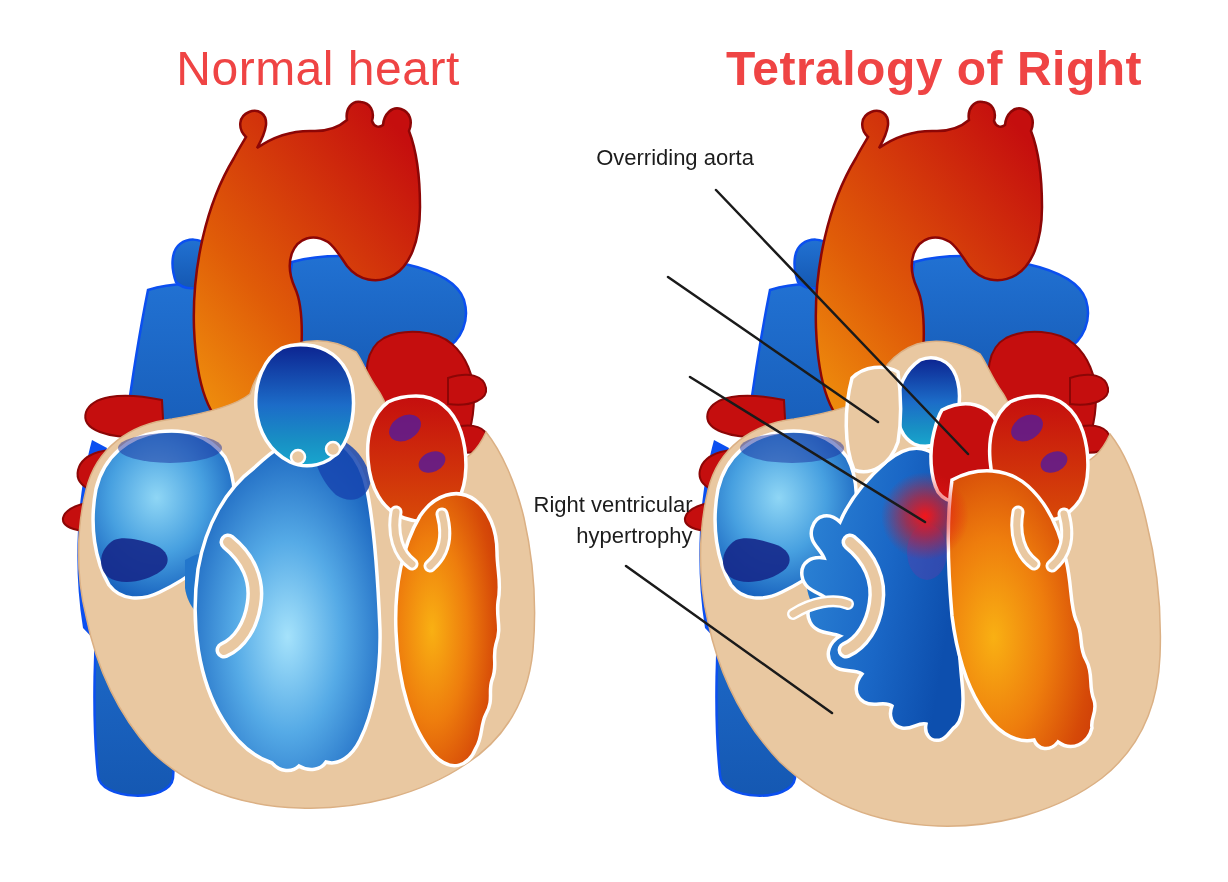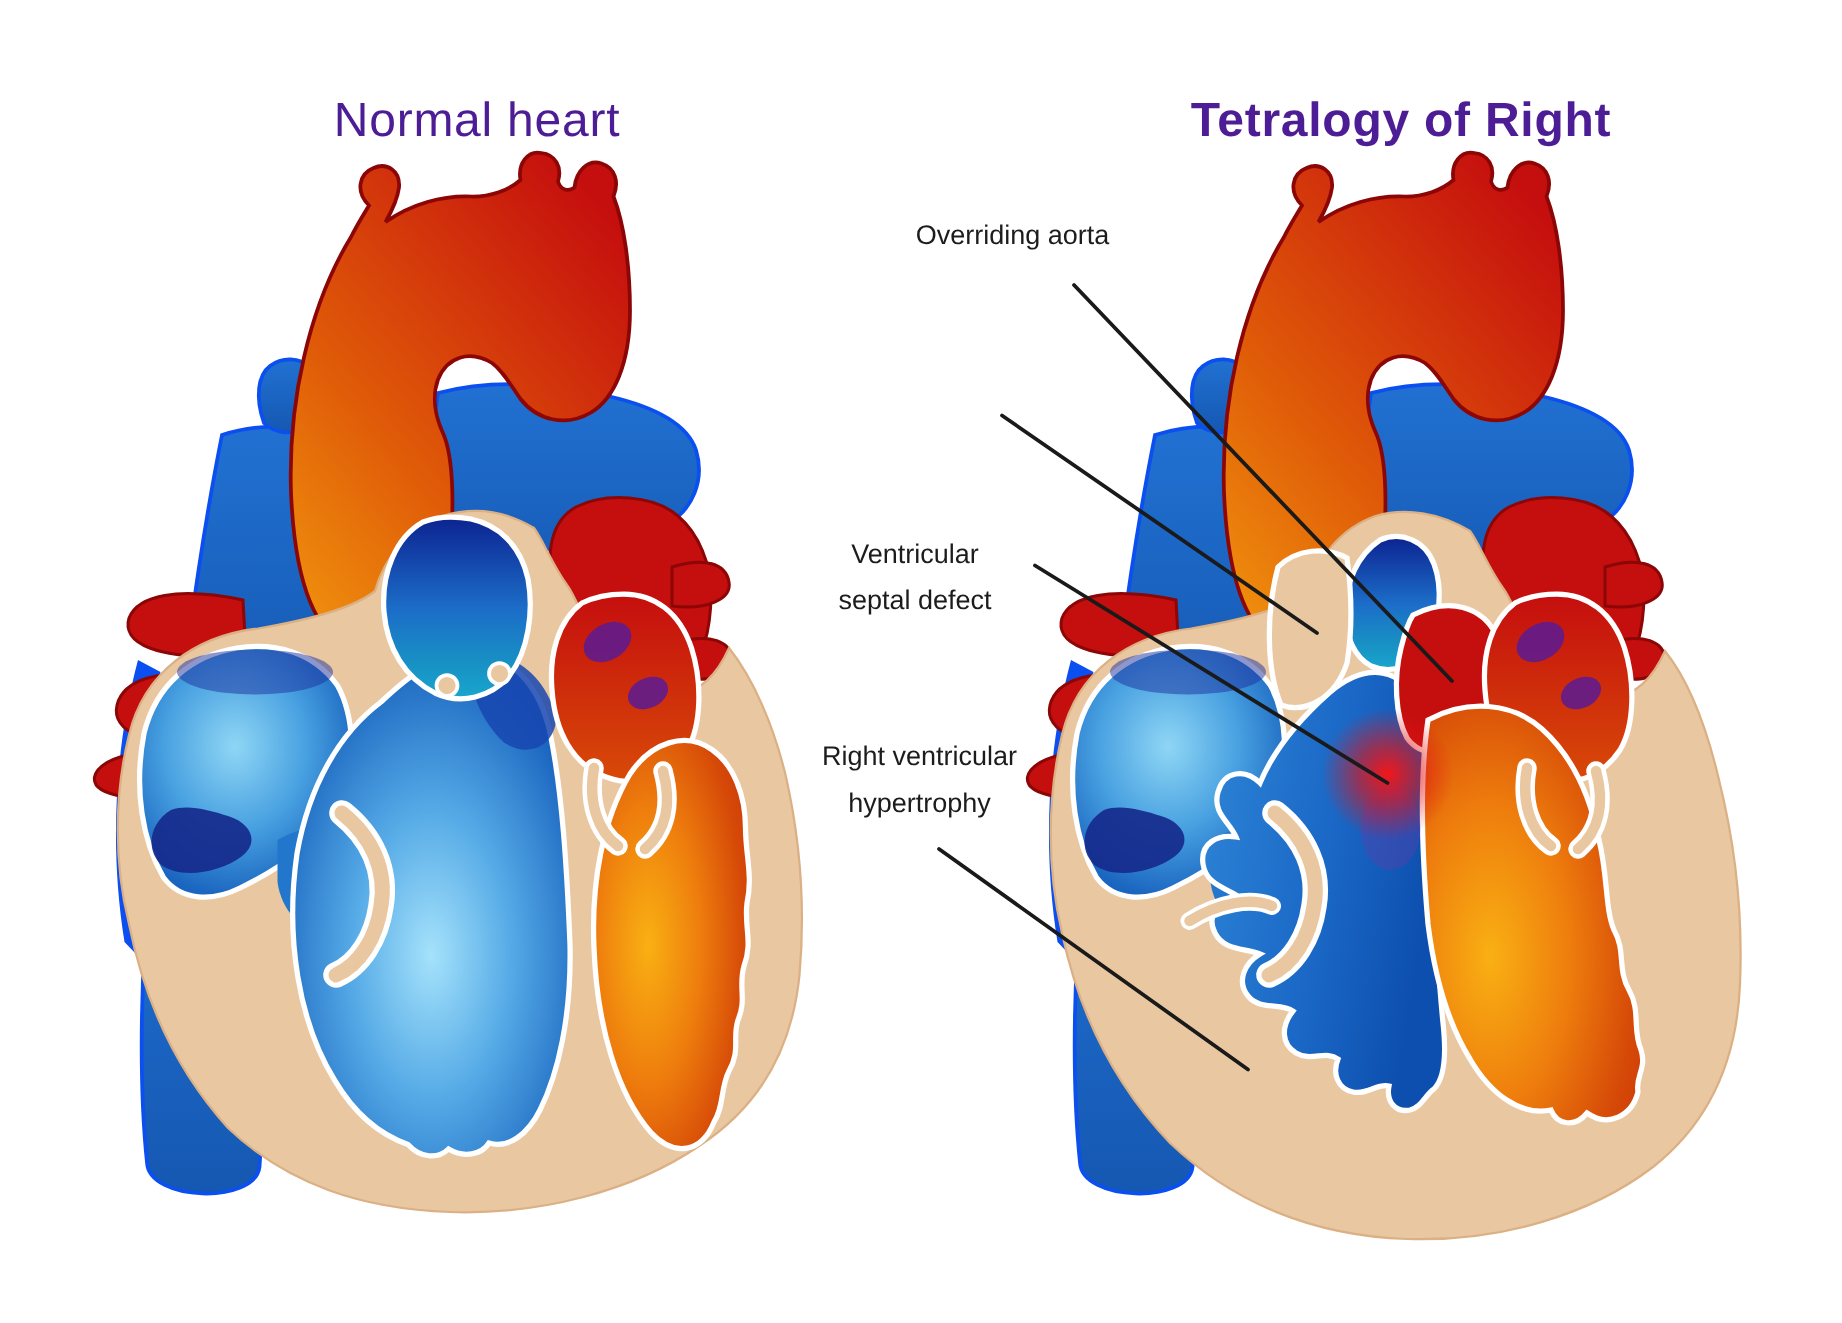--- a/index.html
+++ b/index.html
@@ -11,7 +11,7 @@
   .art{position:absolute;left:0;top:0;width:1228px;height:882px;}
   .fig-title{
     position:absolute;transform:translate(-50%,-50%);
-    font-size:32px;color:#4c1d95;white-space:nowrap;letter-spacing:0.5px;margin-top:12px;
+    font-size:48px;color:#ef4444;white-space:nowrap;letter-spacing:0.5px;
   }
   .fig-title.bold{font-weight:700;}
   .anno-label{

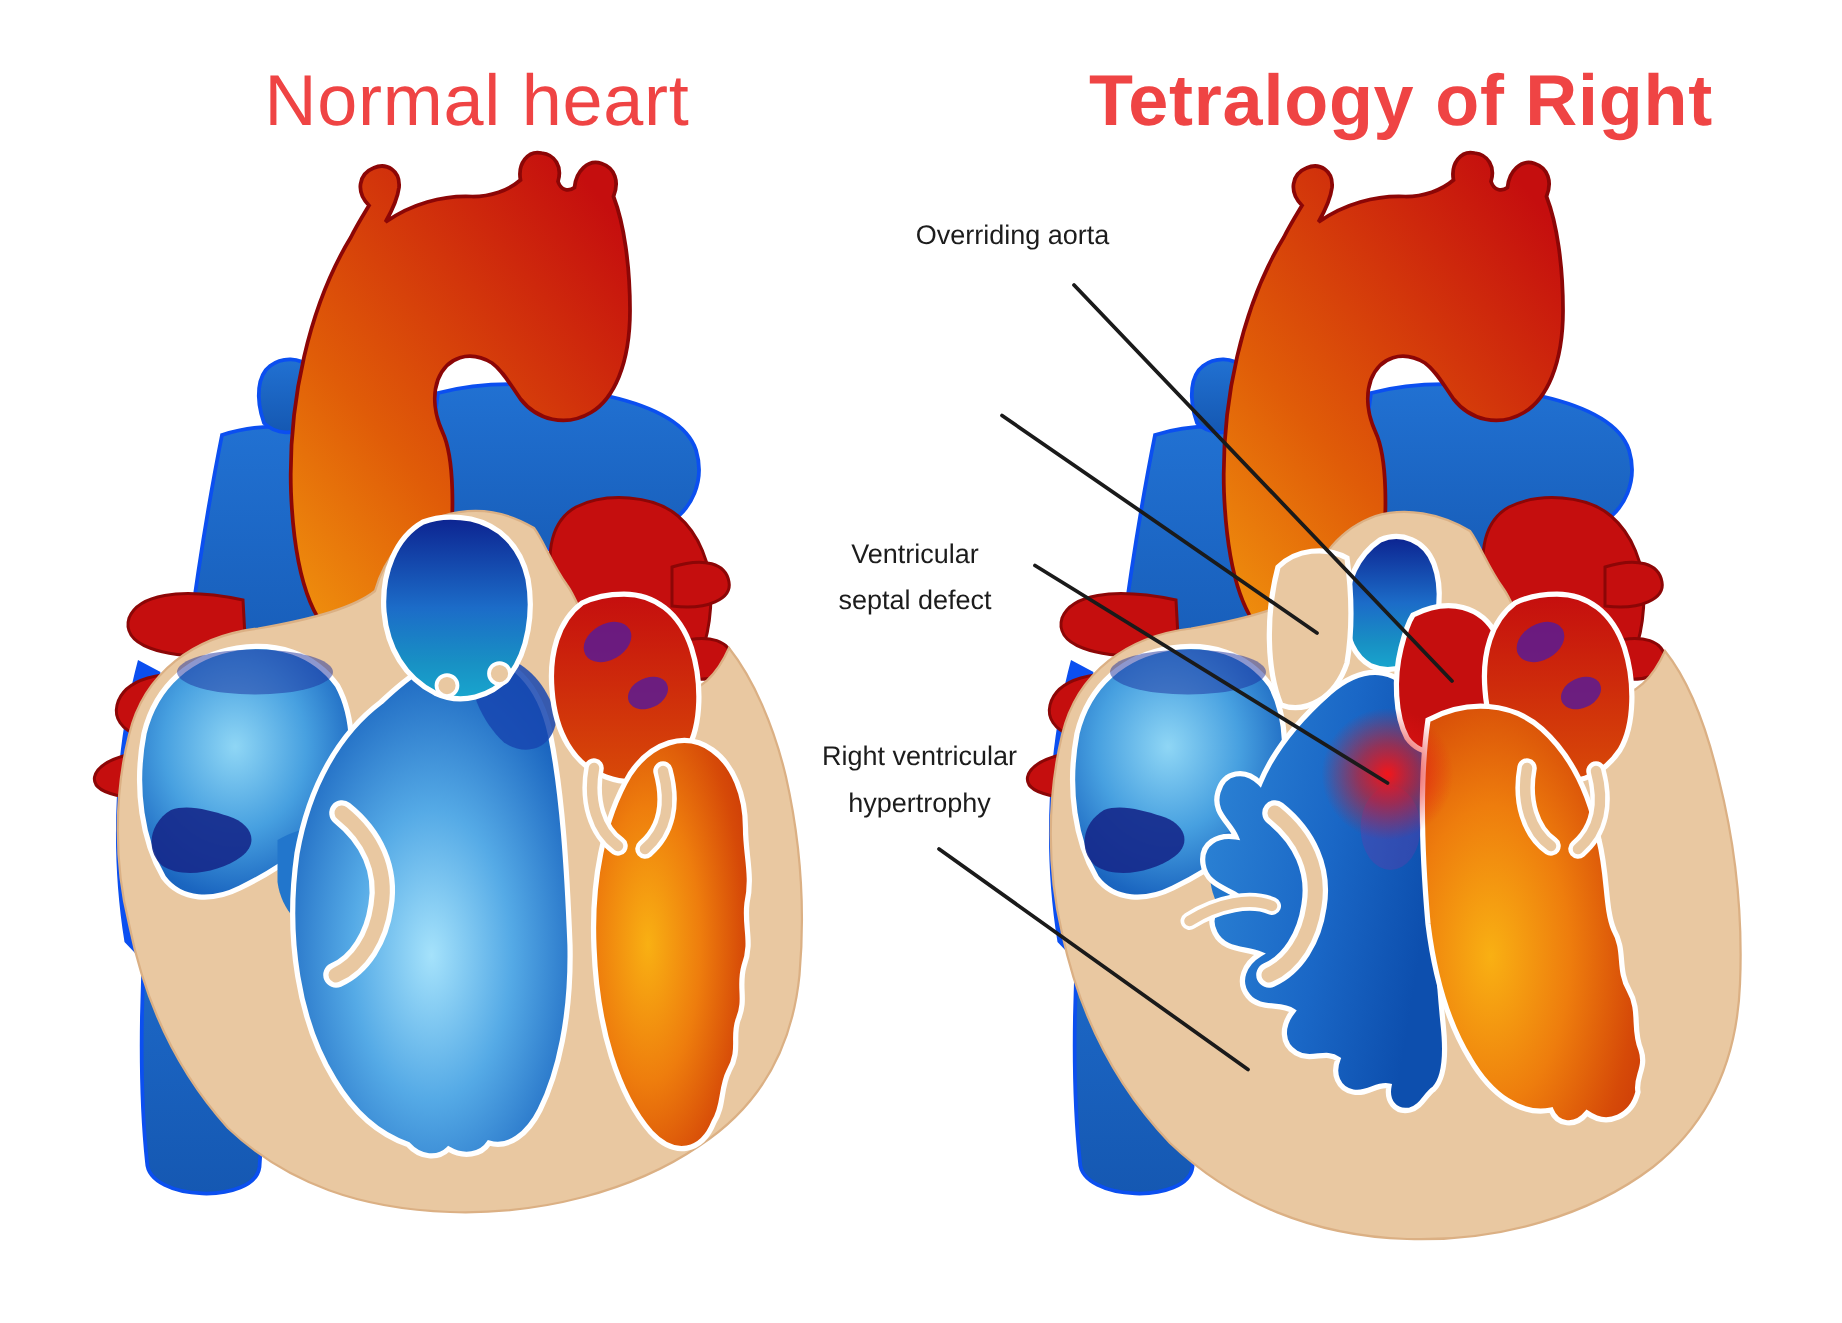--- a/index.html
+++ b/index.html
@@ -16,7 +16,7 @@
   .fig-title.bold{font-weight:700;}
   .anno-label{
     position:absolute;transform:translate(-50%,-50%);
-    font-size:18px;line-height:31px;color:#1c1c1c;text-align:center;
+    font-size:22px;line-height:31px;color:#1c1c1c;text-align:right;
     white-space:pre-line;
   }
 </style>

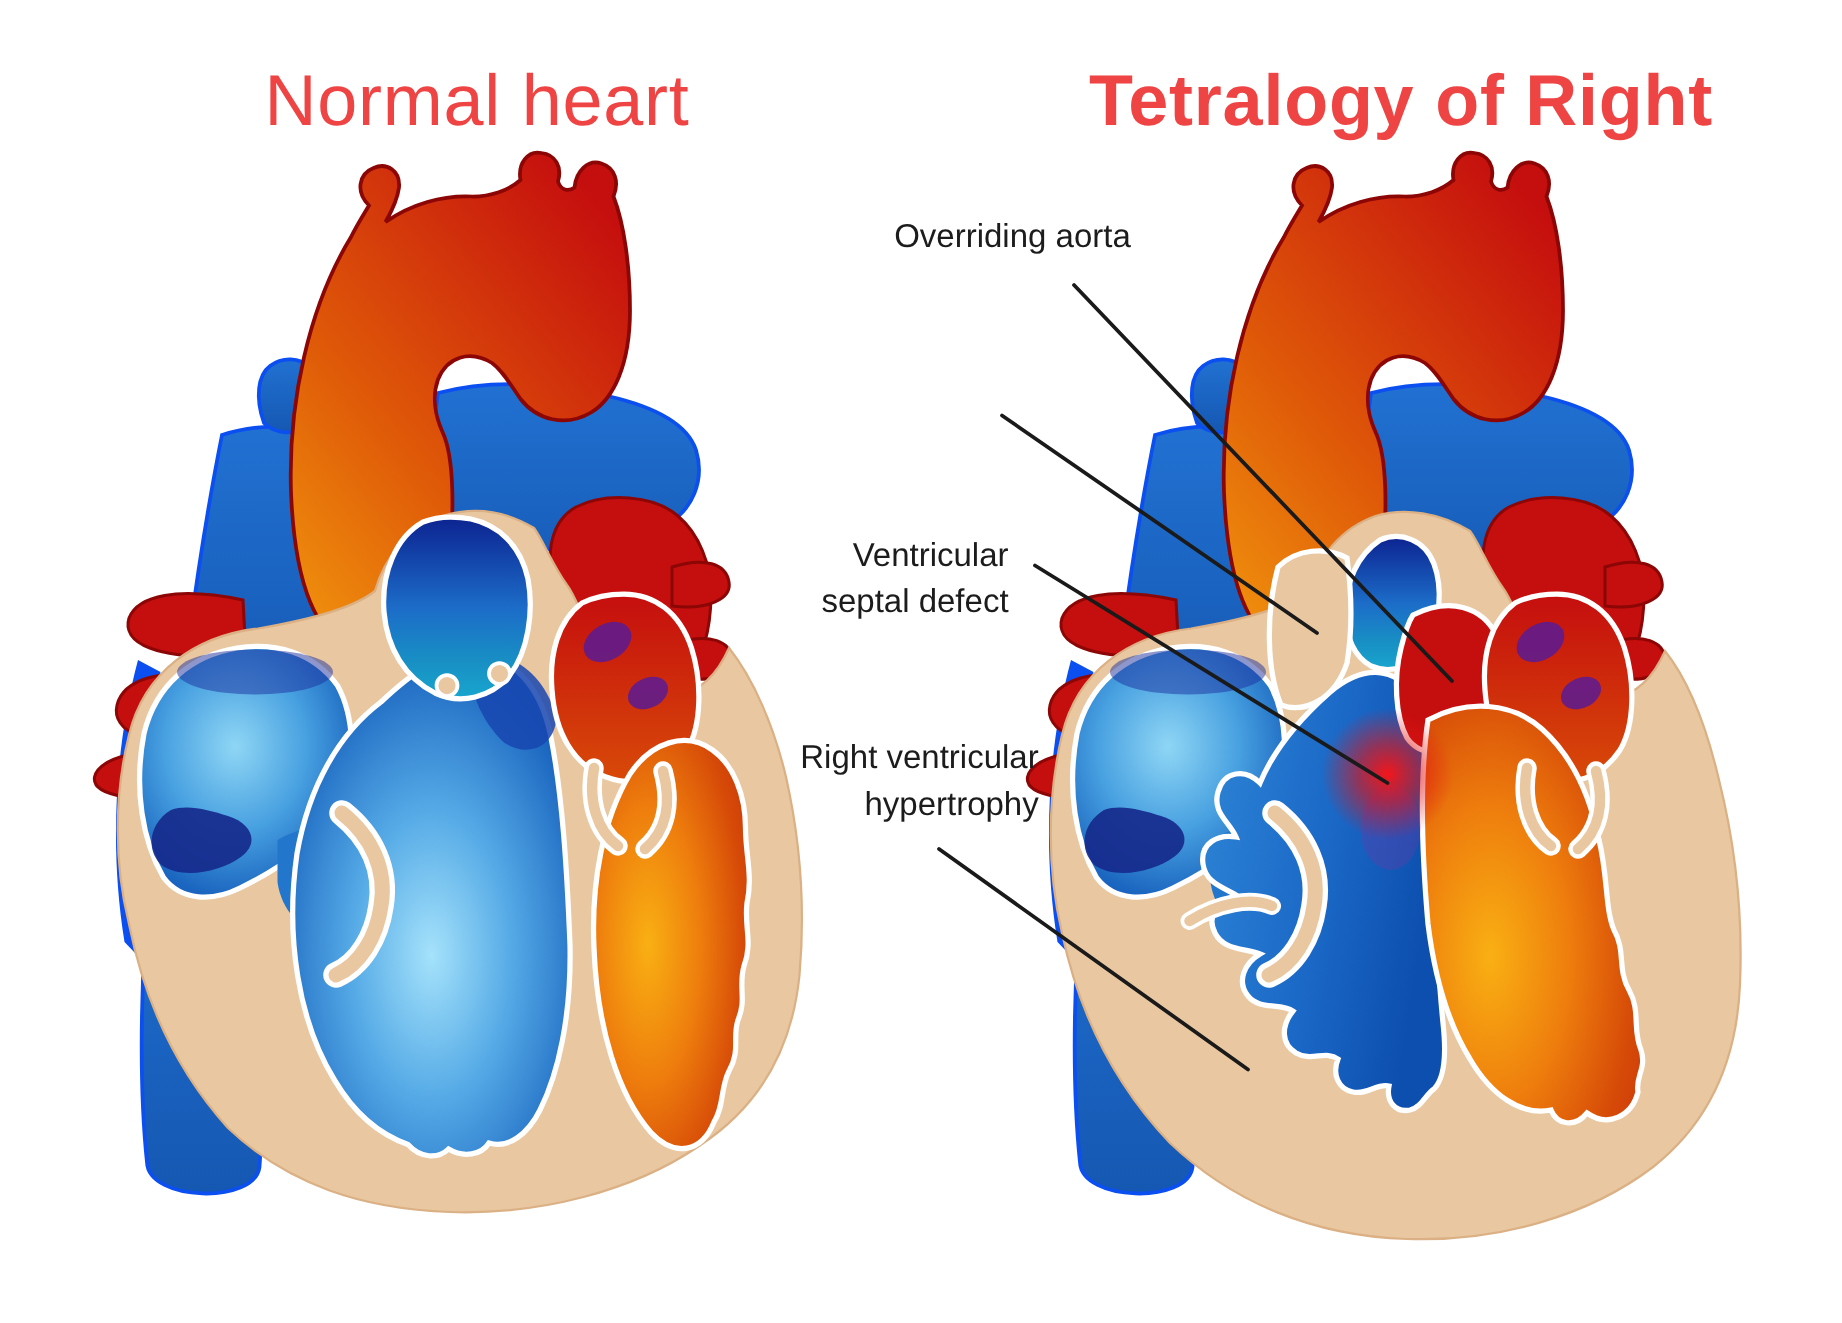--- a/index.html
+++ b/index.html
@@ -195,8 +195,6 @@
   <div class="fig-title bold" style="left:934px;top:68px">Tetralogy of Right</div>
 
   <div class="anno-label" style="left:675px;top:157px">Overriding aorta</div>
-  <div class="anno-label" style="left:610px;top:385px">Ventricular
-septal defect</div>
   <div class="anno-label" style="left:613px;top:520px">Right ventricular
 hypertrophy</div>
 

